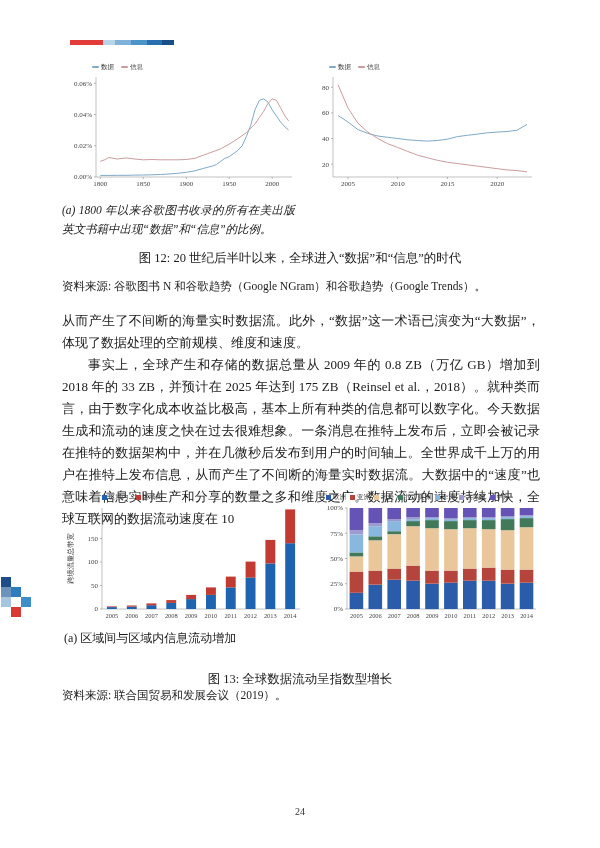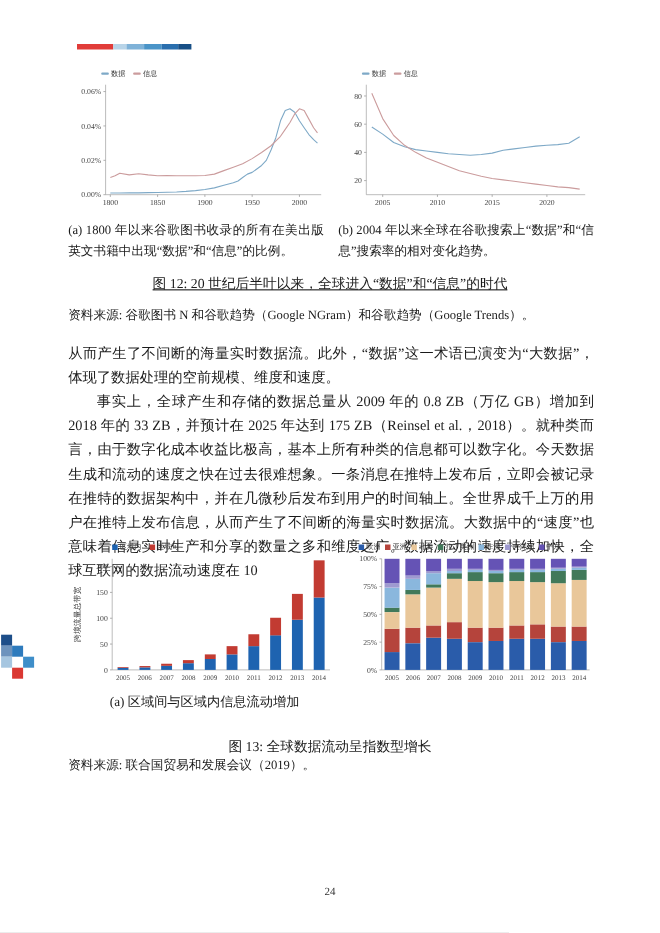--- a/index.html
+++ b/index.html
@@ -25,7 +25,7 @@
   
   #fig12-captions{position:absolute;left:62px;top:201px;width:478px;display:flex;gap:13px;
      font-size:11.5px;line-height:1.62;text-align:justify;}
-  #fig12-captions .cap{width:233px;}
+  #fig12-captions .cap{width:233px;font-style:italic;}
   .fig-title{position:absolute;left:0;width:600px;text-align:center;font-size:12.5px;}
   #fig12-title{top:250px;text-decoration:underline;}
   #fig13-title{top:655px;margin-top:16px;}

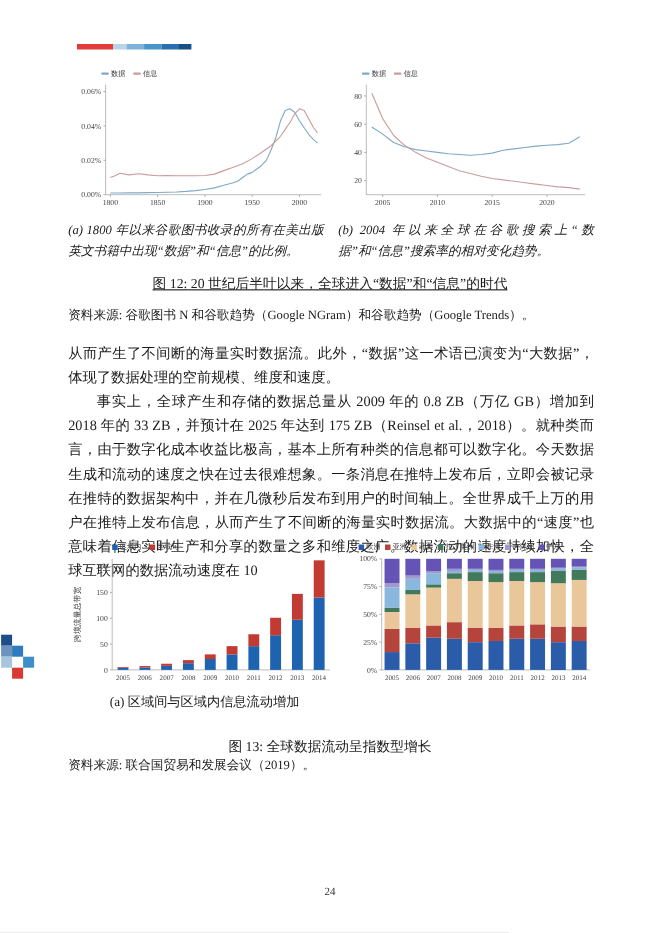--- a/index.html
+++ b/index.html
@@ -142,7 +142,6 @@
 
   <div id="fig12-captions">
     <div class="cap">(a) 1800 年以来谷歌图书收录的所有在美出版英文书籍中出现“数据”和“信息”的比例。</div>
-    <div class="cap">(b) 2004 年以来全球在谷歌搜索上“数据”和“信息”搜索率的相对变化趋势。</div>
   </div>
 
   <div id="fig12-title" class="fig-title">图 12: 20 世纪后半叶以来，全球进入“数据”和“信息”的时代</div>

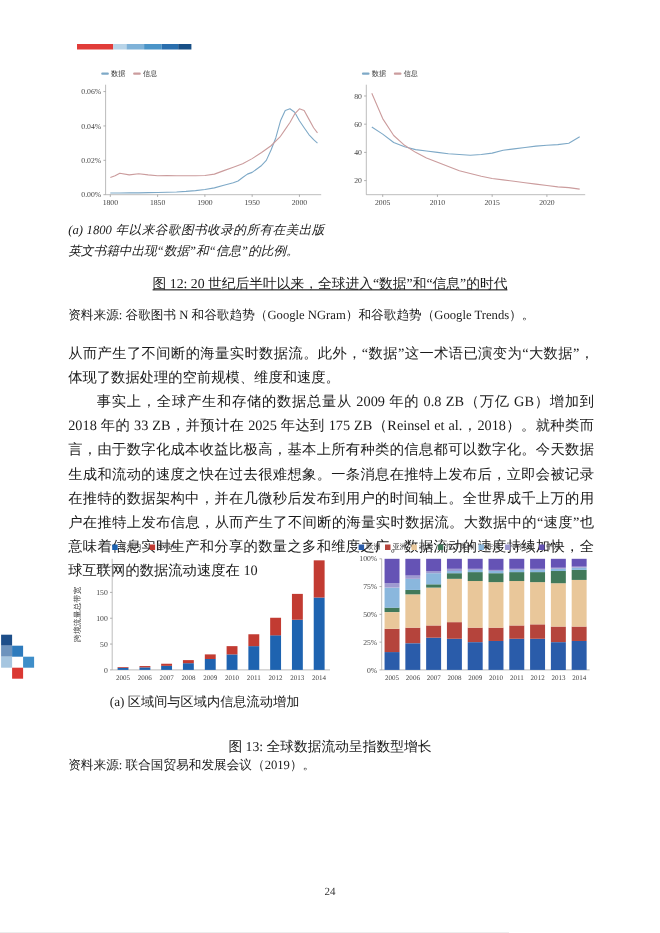--- a/index.html
+++ b/index.html
@@ -27,7 +27,7 @@
      font-size:11.5px;line-height:1.62;text-align:justify;}
   #fig12-captions .cap{width:233px;font-style:italic;}
   .fig-title{position:absolute;left:0;width:600px;text-align:center;font-size:12.5px;}
-  #fig12-title{top:250px;text-decoration:underline;}
+  #fig12-title{top:250px;}
   #fig13-title{top:655px;margin-top:16px;}
   .fig-src{position:absolute;left:62px;width:478px;font-size:11.5px;}
   #fig12-src{top:279px;}

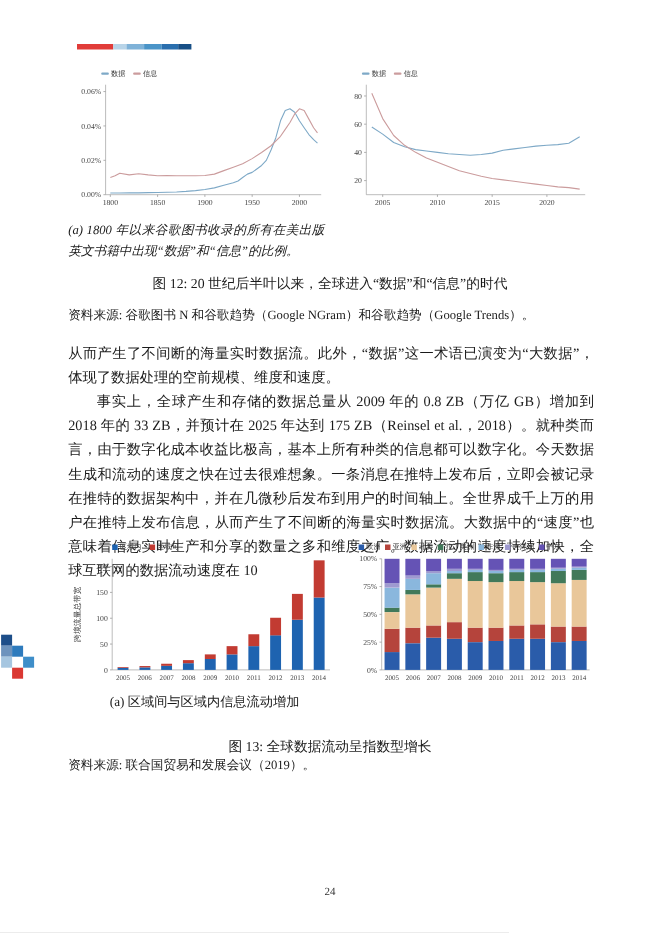--- a/index.html
+++ b/index.html
@@ -40,7 +40,7 @@
   .bodytext p{margin:0;}
   .indent{text-indent:2em;}
   
-  .subcap{position:absolute;font-size:12px;text-align:center;}
+  .subcap{position:absolute;font-size:12px;text-align:left;}
   #fig13-cap-a{left:64px;top:630px;width:244px;}
   #fig13-cap-b{left:322px;top:630px;width:218px;}
   #pagenum{position:absolute;left:0;top:806px;width:600px;text-align:center;font-size:10px;color:#333;}

